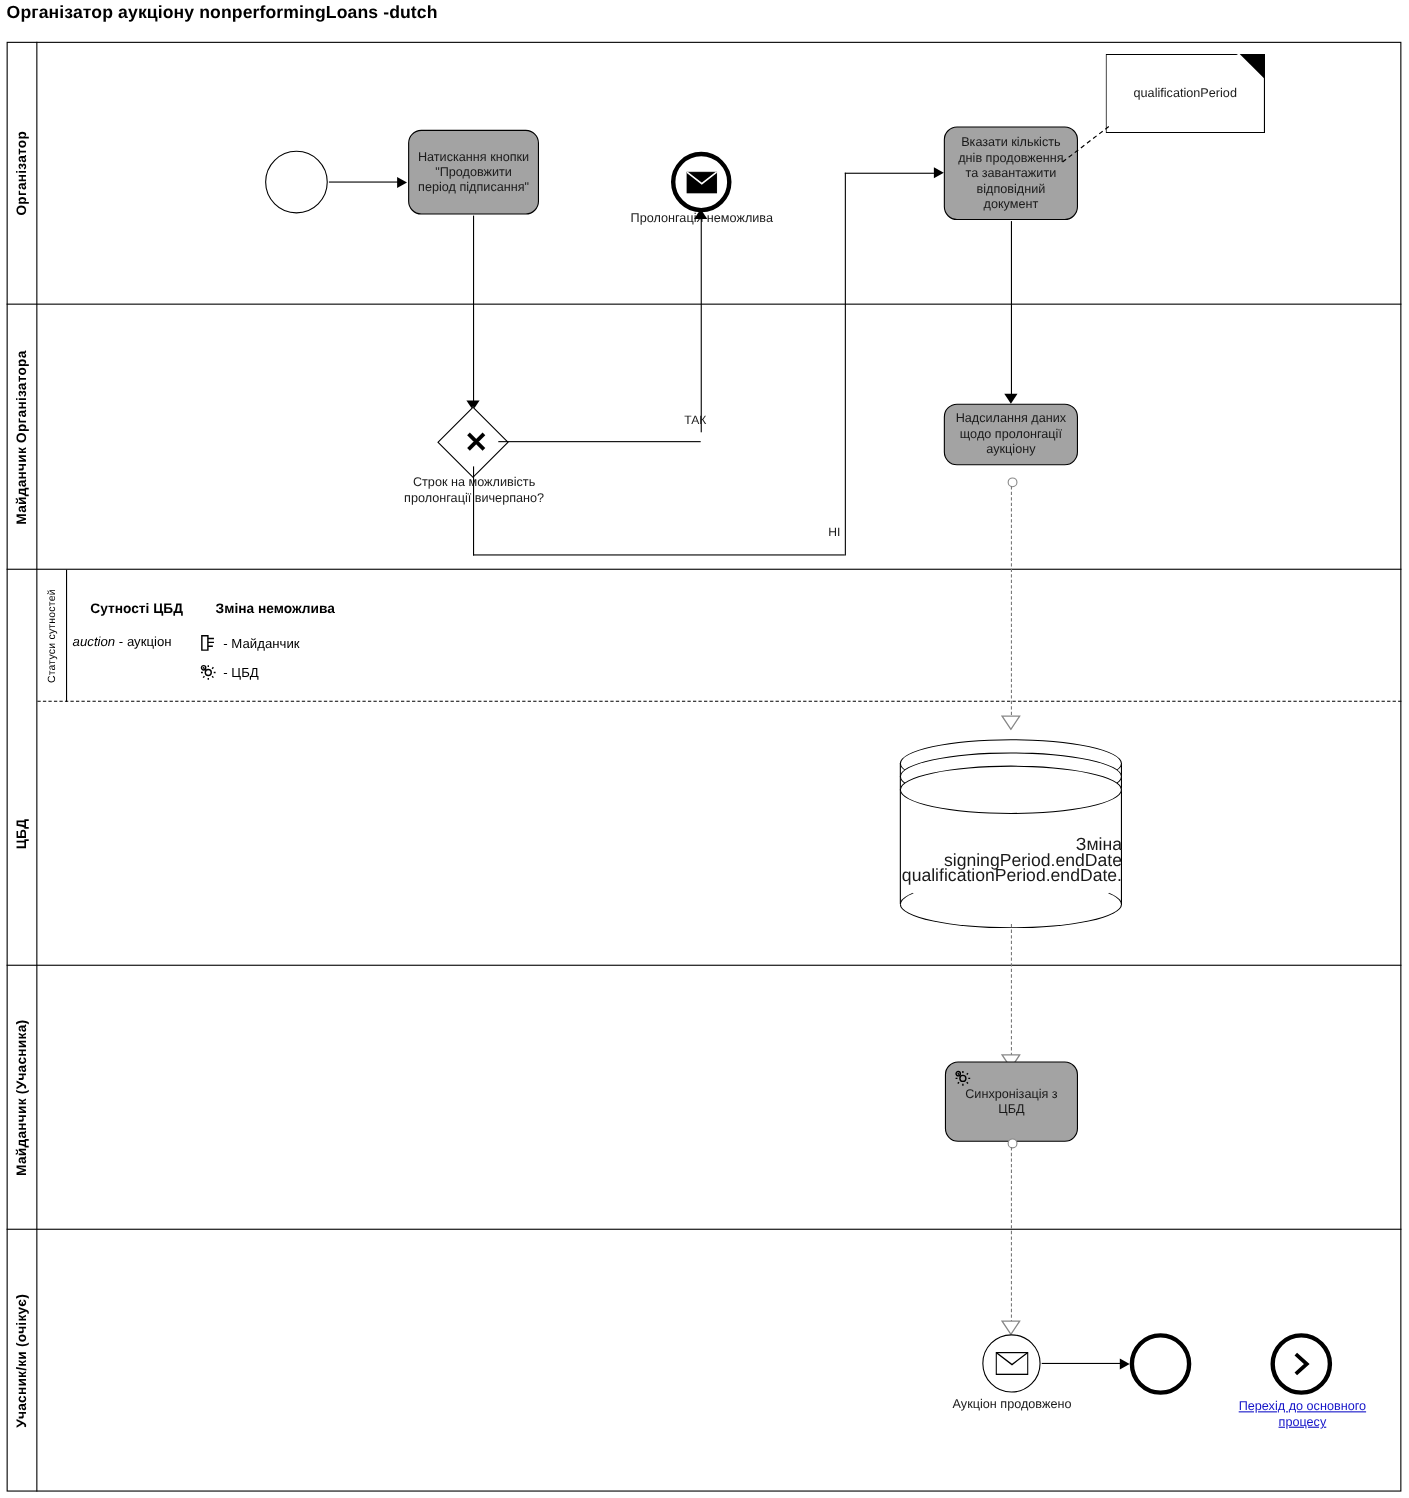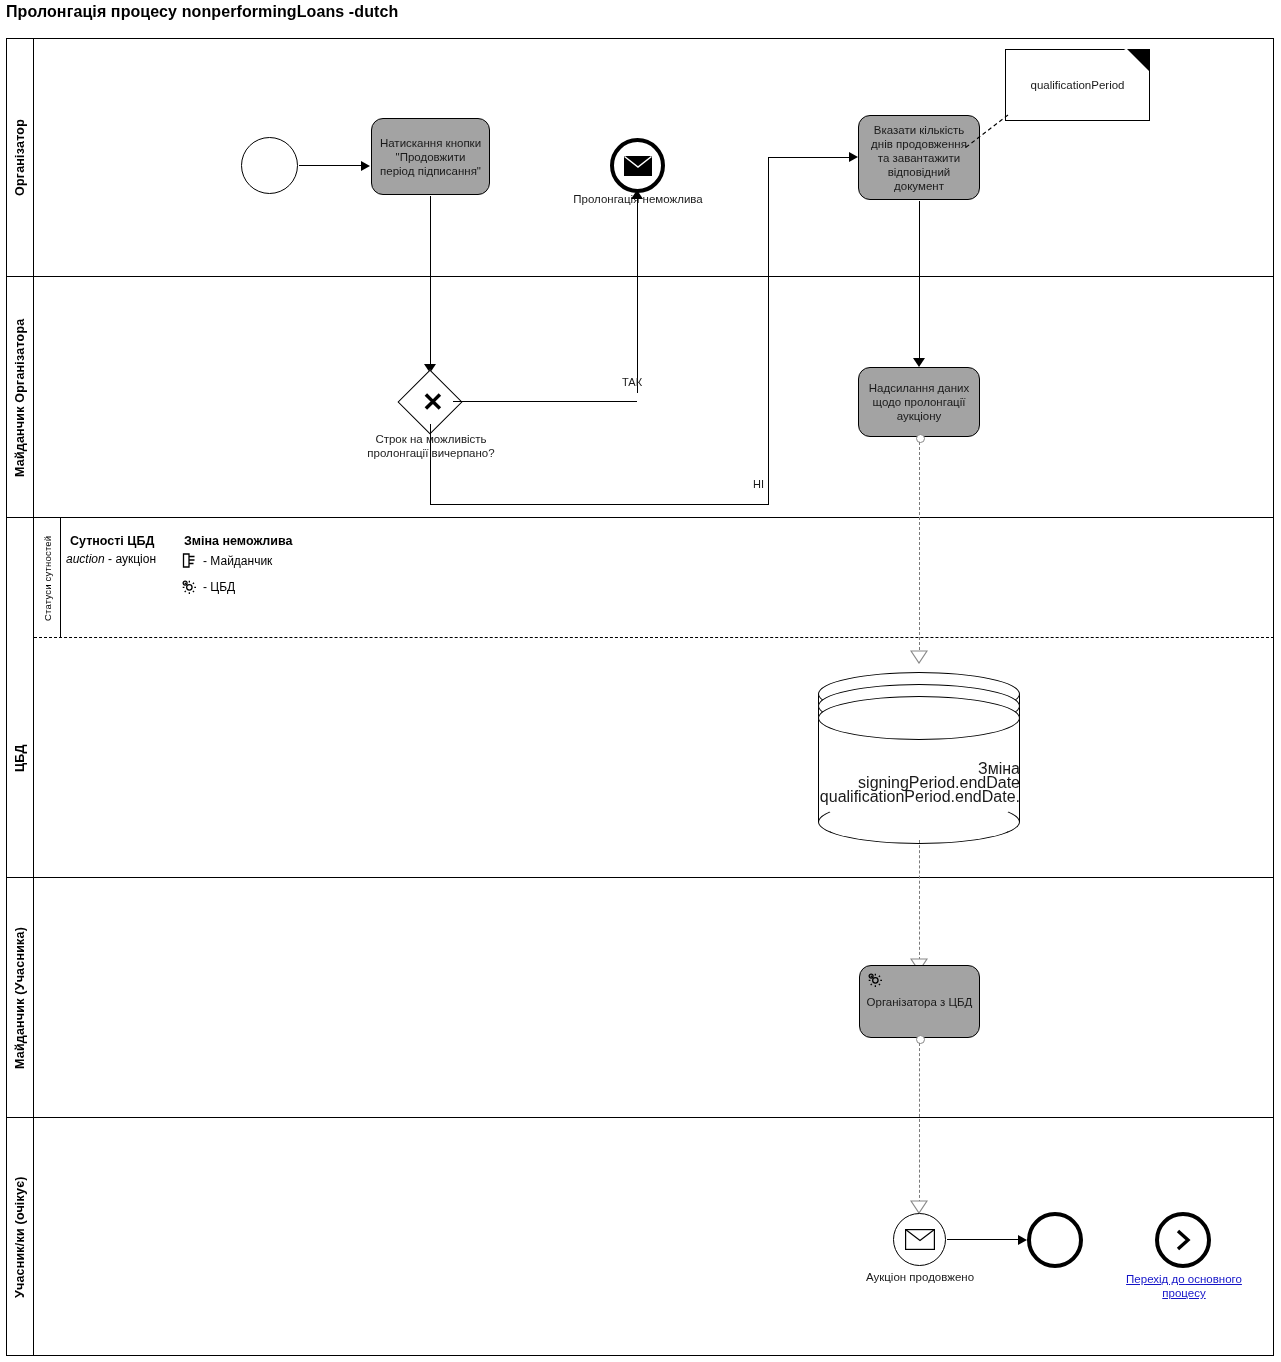--- a/index.html
+++ b/index.html
@@ -131,7 +131,7 @@
 
 <div id="canvas">
 
-  <div class="title">Пролонгація процесу nonperformingLoans -dutch</div>
+  <div class="title">Організатор аукціону nonperformingLoans -dutch</div>
 
   <div class="pool"></div>
   <div class="laneheadcol"></div>

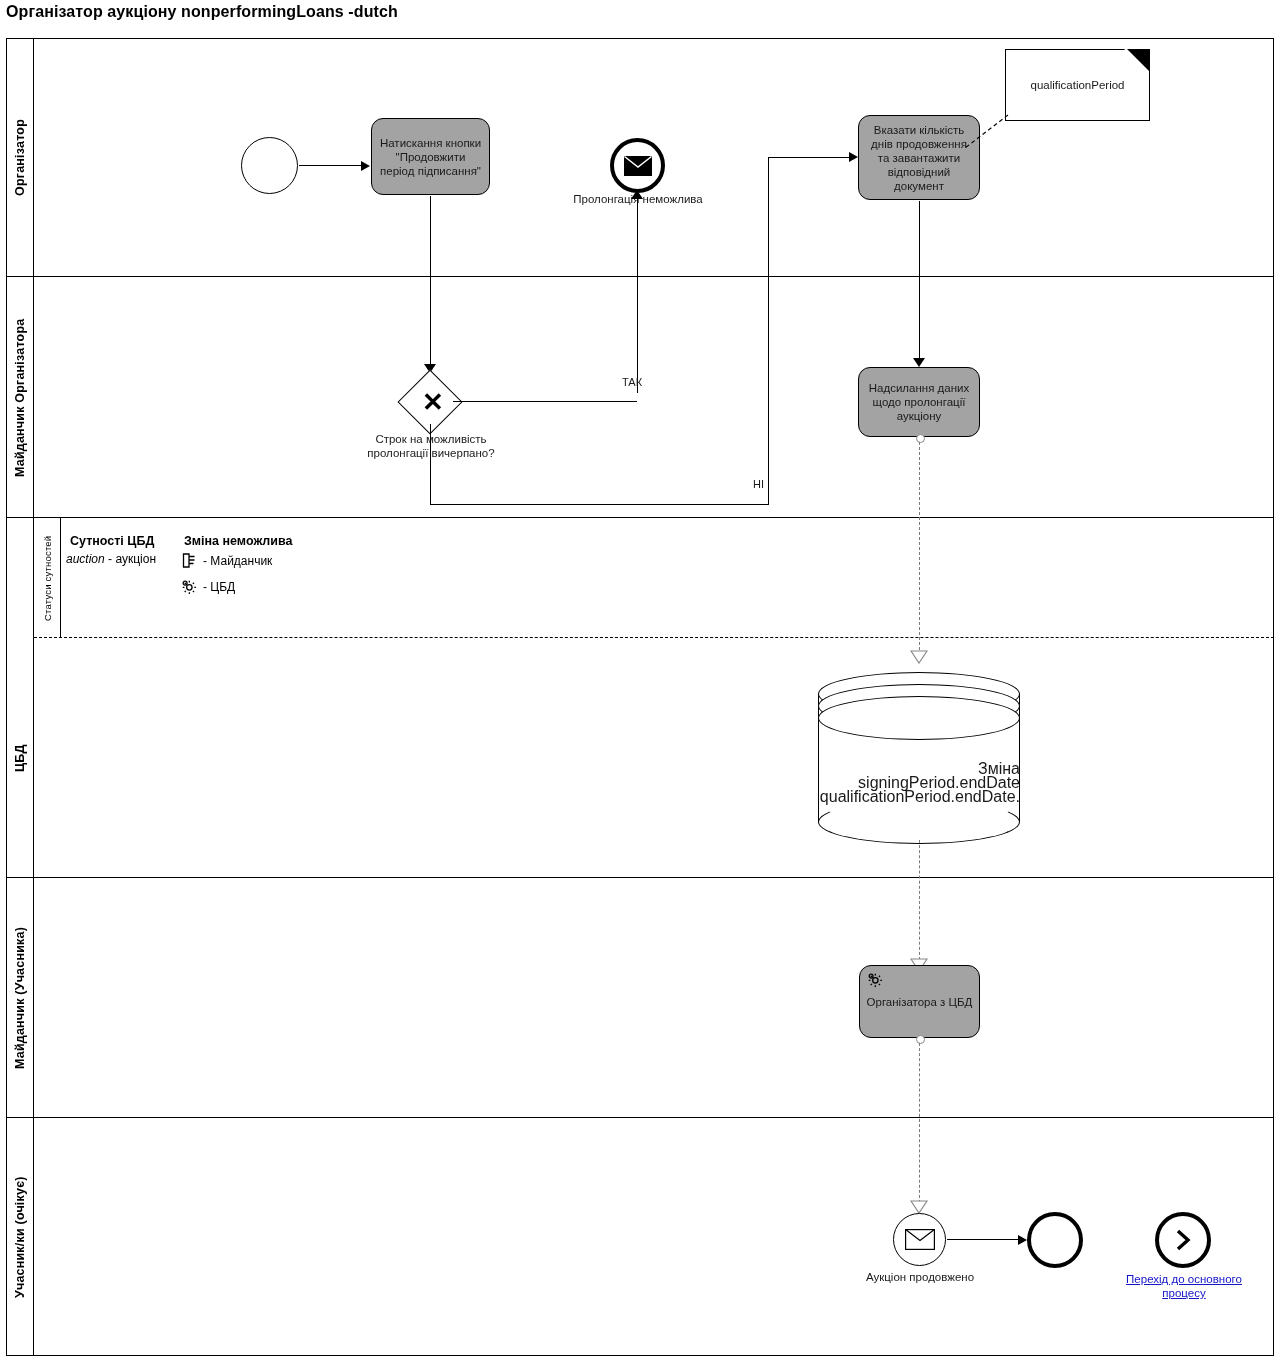--- a/index.html
+++ b/index.html
@@ -201,7 +201,7 @@
   <div class="ln v" style="left:919px;top:201px;height:160px;"></div>
   <div class="arrow-d" style="left:913px;top:358px;"></div>
 
-  <div class="task" style="left:858px;top:367px;width:122px;height:70px;">Надсилання даних щодо пролонгації аукціону</div>
+  <div class="task" style="left:858px;top:367px;width:122px;height:56px;">Надсилання даних щодо пролонгації аукціону</div>
 
   <div class="msg-start-dot" style="left:916px;top:434px;"></div>
   <div class="dln v" style="left:919px;top:442px;height:213px;"></div>

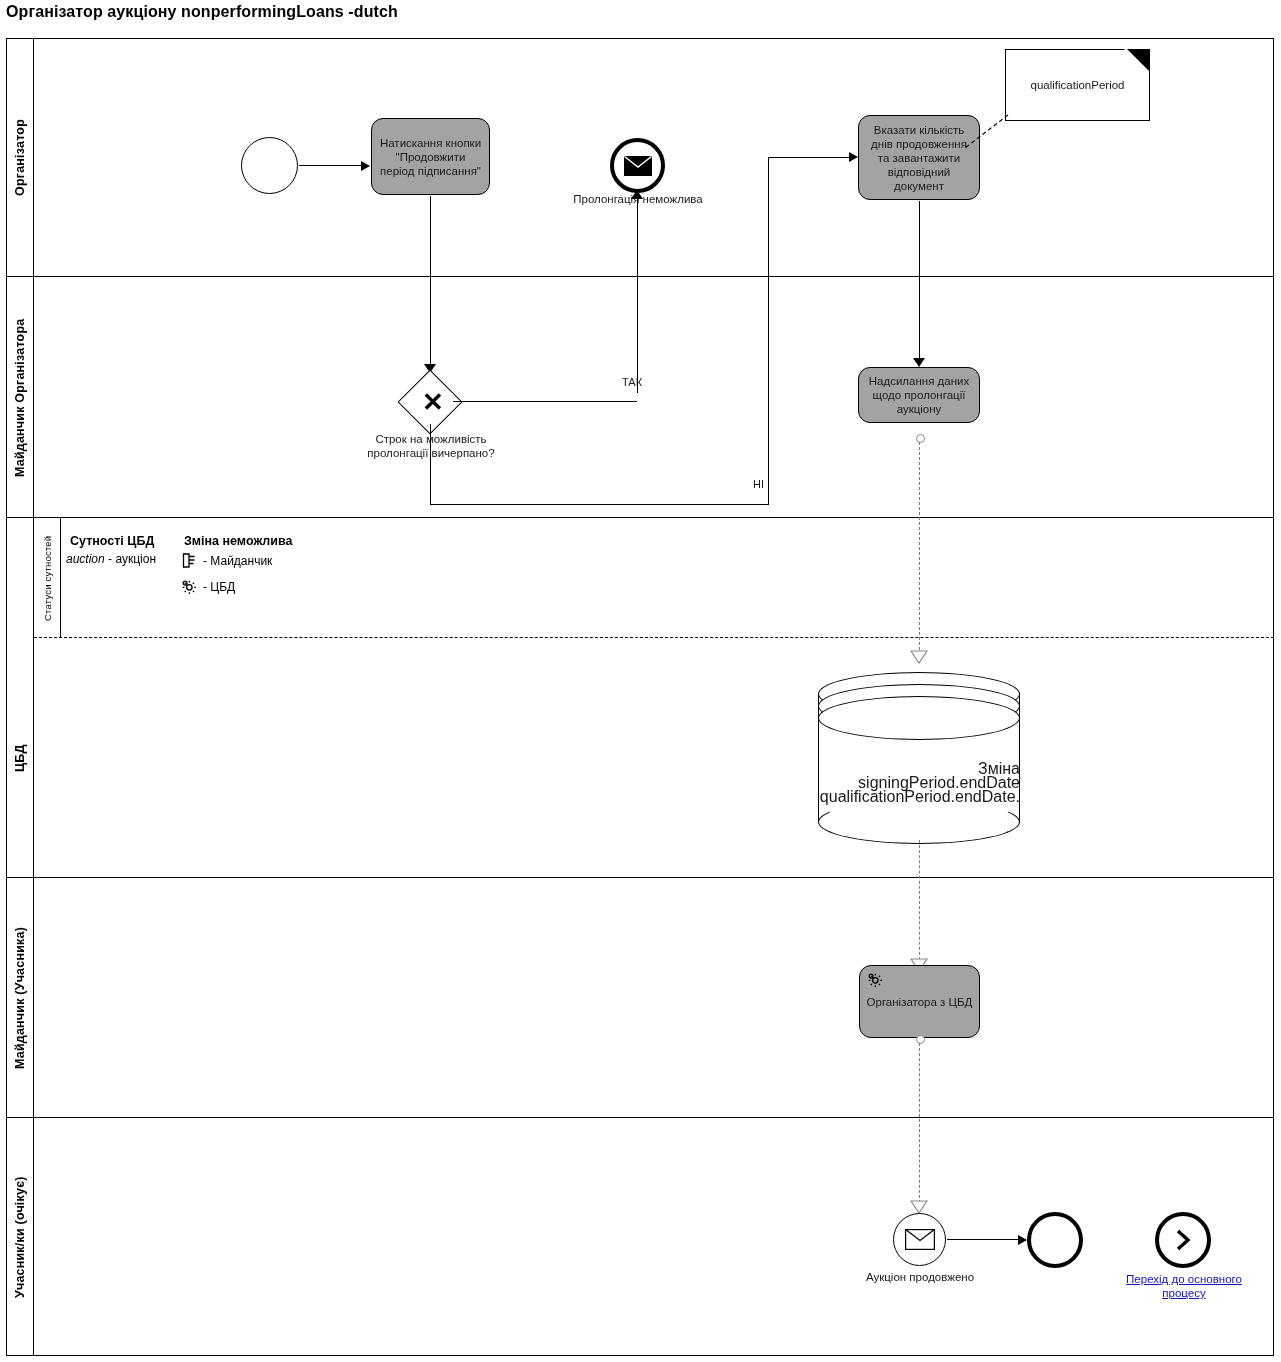--- a/index.html
+++ b/index.html
@@ -117,7 +117,7 @@
 
   
   .legend{position:absolute;font-size:12px;color:#000;}
-  .legend h4{margin:4px;font-size:12.5px;font-weight:bold;}
+  .legend h4{margin:16px;font-size:12.5px;font-weight:bold;}
   .legend .it{font-style:italic;}
   .lg-row{display:flex;align-items:center;gap:6px;margin-top:4px;font-size:12px;}
 

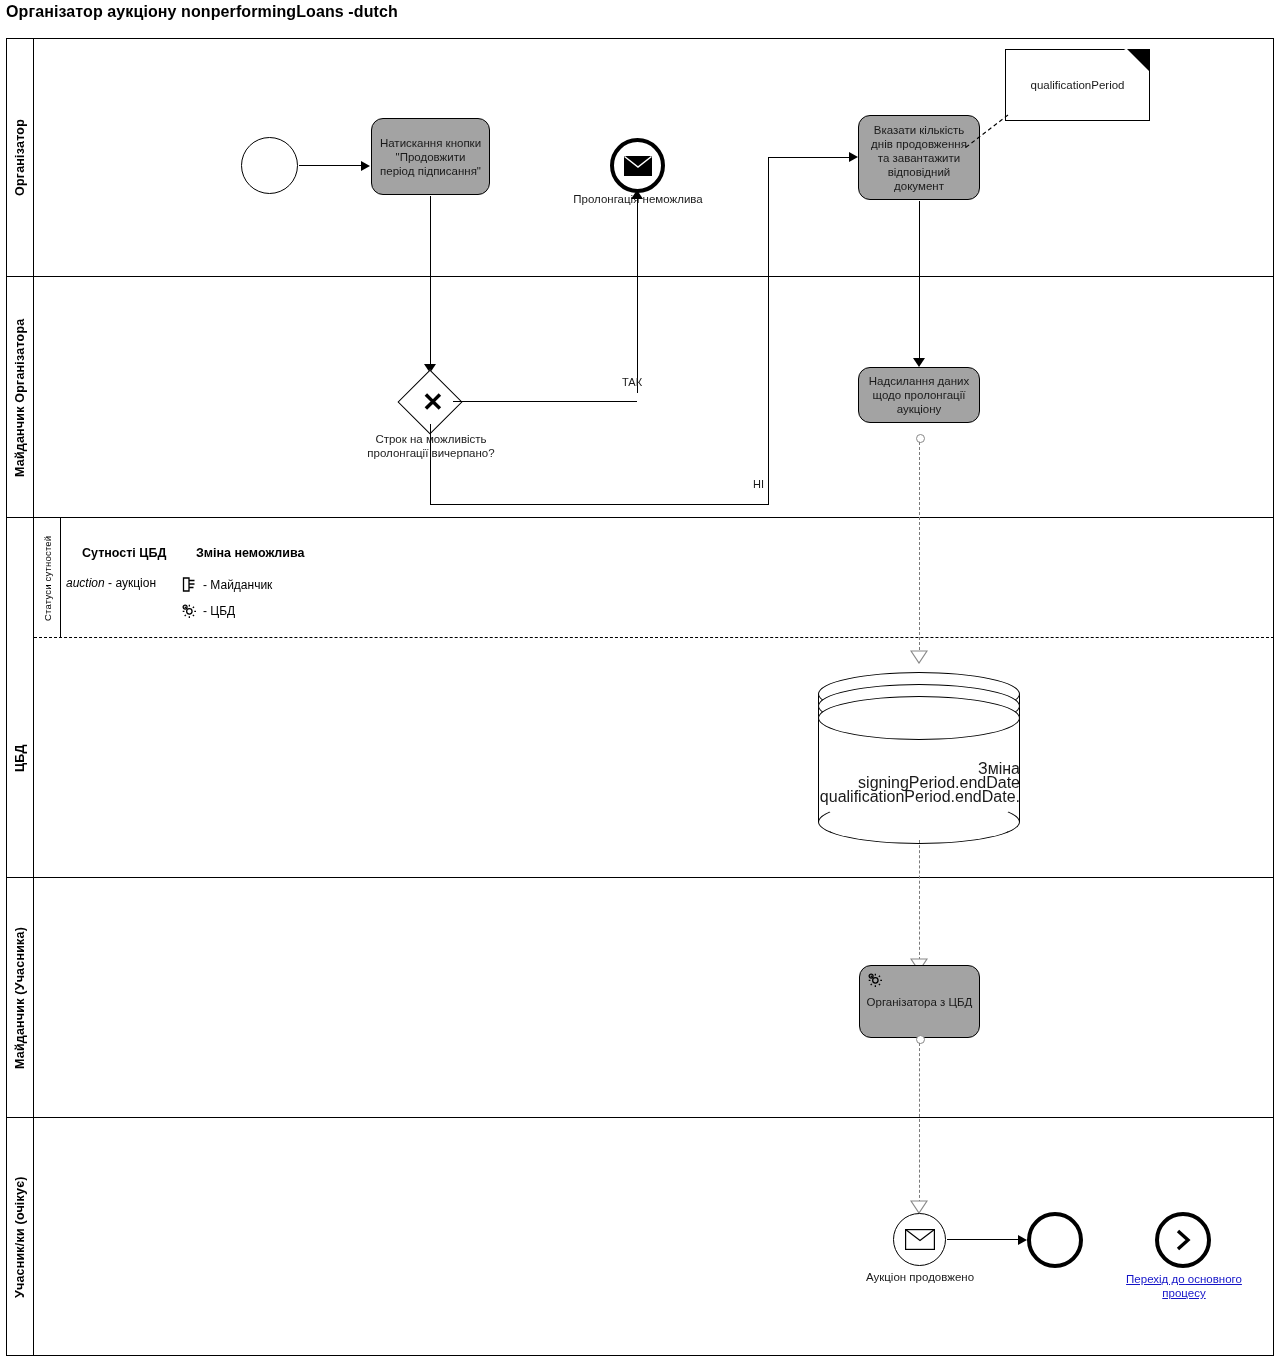--- a/index.html
+++ b/index.html
@@ -263,7 +263,7 @@
         <circle cx="6" cy="6" r="2.3"></circle>
       </g>
     </svg>
-    <span>Організатора з ЦБД</span>
+    <span>Синхронізація з ЦБД</span>
   </div>
 
   <div class="msg-start-dot" style="left:916px;top:1035px;"></div>

